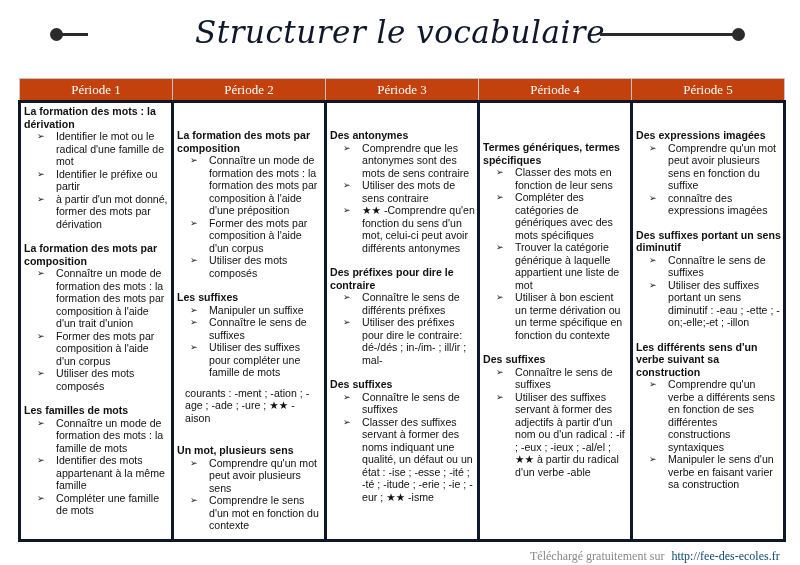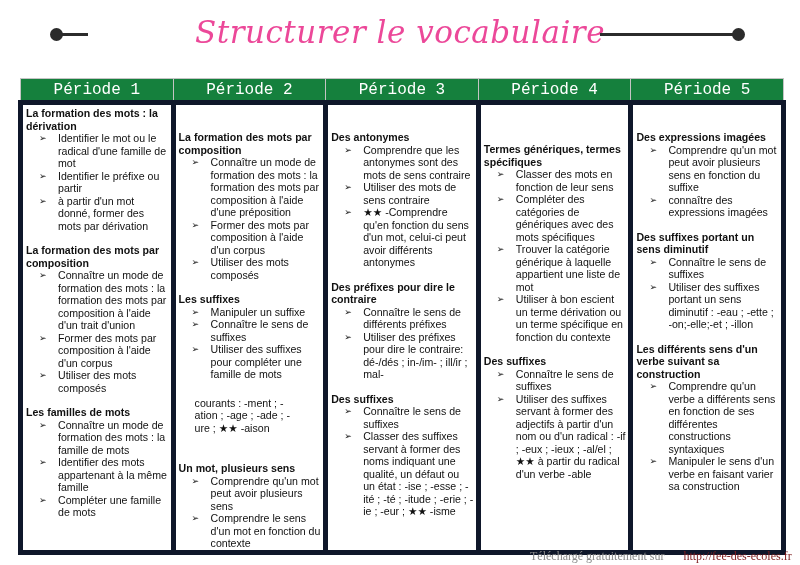--- a/index.html
+++ b/index.html
@@ -4,7 +4,7 @@
 <style>
   html, body { margin:0; padding:0; background:#ffffff; }
   body { width:800px; height:565px; position:relative; overflow:hidden; font-family:"Liberation Sans", sans-serif; color:#111; }
-  .title { position:absolute; top:14px; left:0; width:800px; text-align:center; font-family:"DejaVu Serif", serif; font-style:italic; font-size:31px; color:#ec4899; letter-spacing:0.5px; }
+  .title { position:absolute; top:14px; left:0; width:800px; text-align:center; font-family:"DejaVu Serif", serif; font-style:italic; font-size:31px; color:#0f172a; letter-spacing:0.5px; }
   .deco { position:absolute; top:33px; height:3px; background:#2b2b2b; }
   .deco .dot { position:absolute; top:-5px; width:13px; height:13px; border-radius:50%; background:#2b2b2b; }
   .deco-left { left:52px; width:36px; }

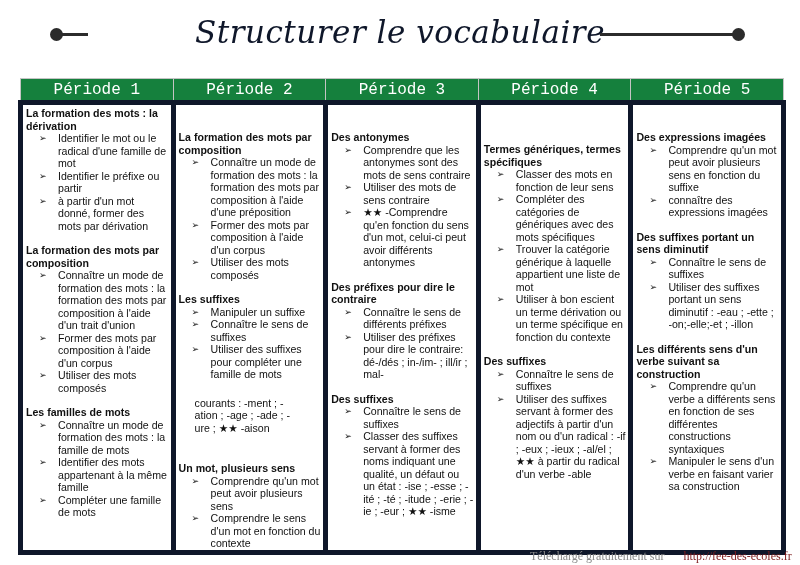--- a/index.html
+++ b/index.html
@@ -12,7 +12,7 @@
   .deco-right { left:600px; width:142px; }
   .deco-right .dot { right:-3px; }
   table { position:absolute; top:78px; left:18px; width:768px; border-collapse:collapse; table-layout:fixed; }
-  th { background:#15803d; color:#ffffff; font-family:Liberation Mono, monospace; font-weight:normal; font-size:16px; height:21px; border:1px solid #c4c4c4; padding:0; }
+  th { background:#c2410c; color:#ffffff; font-family:Liberation Serif, serif; font-weight:normal; font-size:13px; height:21px; border:1px solid #c4c4c4; padding:0; }
   td { vertical-align:top; border:5px solid #0f172a; padding:2px 2px 0 3px; height:434px; font-size:10.6px; line-height:12.5px; }
   .sec-title { font-weight:bold; margin:0; }
   ul { list-style:none; margin:0 0 0 0; padding:0 0 0 32px; }

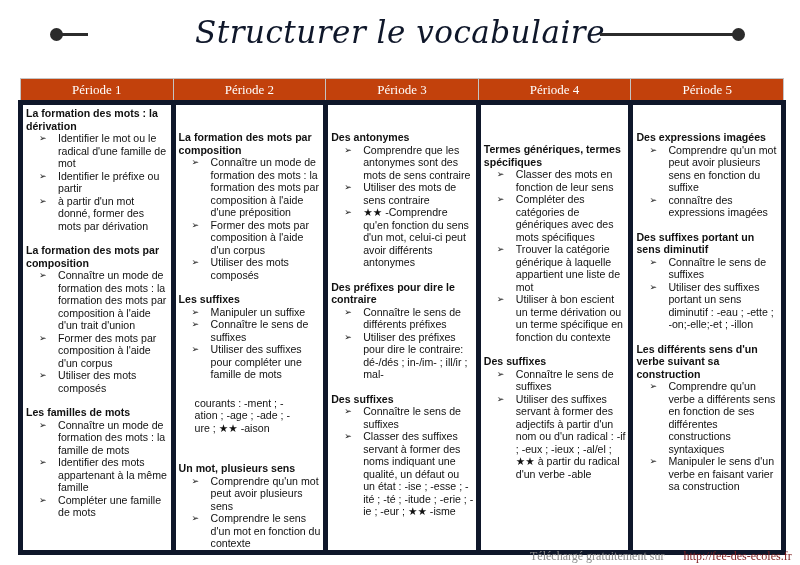--- a/index.html
+++ b/index.html
@@ -13,7 +13,7 @@
   .deco-right .dot { right:-3px; }
   table { position:absolute; top:78px; left:18px; width:768px; border-collapse:collapse; table-layout:fixed; }
   th { background:#c2410c; color:#ffffff; font-family:Liberation Serif, serif; font-weight:normal; font-size:13px; height:21px; border:1px solid #c4c4c4; padding:0; }
-  td { vertical-align:top; border:5px solid #0f172a; padding:2px 2px 0 3px; height:434px; font-size:10.6px; line-height:12.5px; }
+  td { vertical-align:top; border:3px solid #0f172a; padding:2px 2px 0 3px; height:434px; font-size:10.6px; line-height:12.5px; }
   .sec-title { font-weight:bold; margin:0; }
   ul { list-style:none; margin:0 0 0 0; padding:0 0 0 32px; }
   li { position:relative; margin:0; }

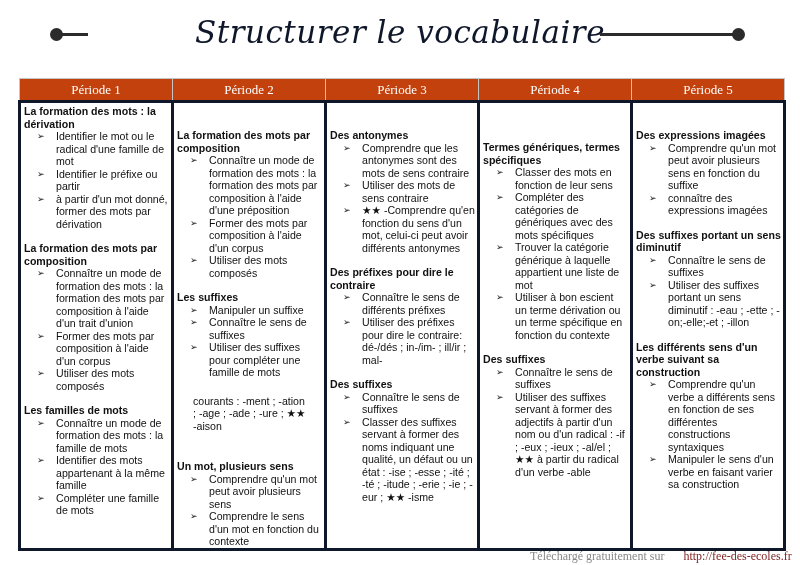--- a/index.html
+++ b/index.html
@@ -18,7 +18,7 @@
   ul { list-style:none; margin:0 0 0 0; padding:0 0 0 32px; }
   li { position:relative; margin:0; }
   li .bullet { position:absolute; left:-19px; top:0; font-size:9px; }
-  .extra { margin:16px; }
+  .extra { margin:8px; }
   .sp { height:12px; }
   .footer { position:absolute; top:549px; left:530px; font-family:"Liberation Serif", serif; font-size:12px; color:#888; }
   .footer .url { color:#7f1d1d; margin-left:16px; }

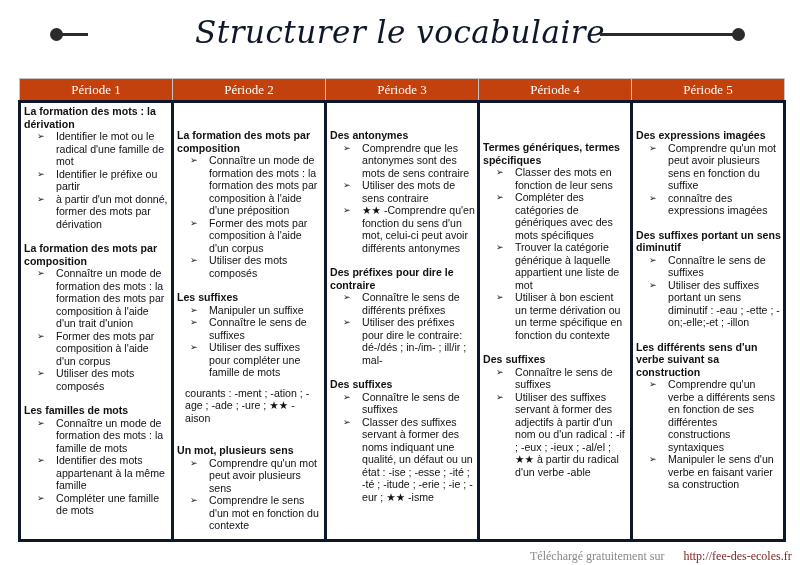--- a/index.html
+++ b/index.html
@@ -21,7 +21,7 @@
   .extra { margin:8px; }
   .sp { height:12px; }
   .footer { position:absolute; top:549px; left:530px; font-family:"Liberation Serif", serif; font-size:12px; color:#888; }
-  .footer .url { color:#7f1d1d; margin-left:16px; }
+  .footer .url { color:#0c4a6e; margin-left:4px; }
 </style>
 </head>
 <body>

